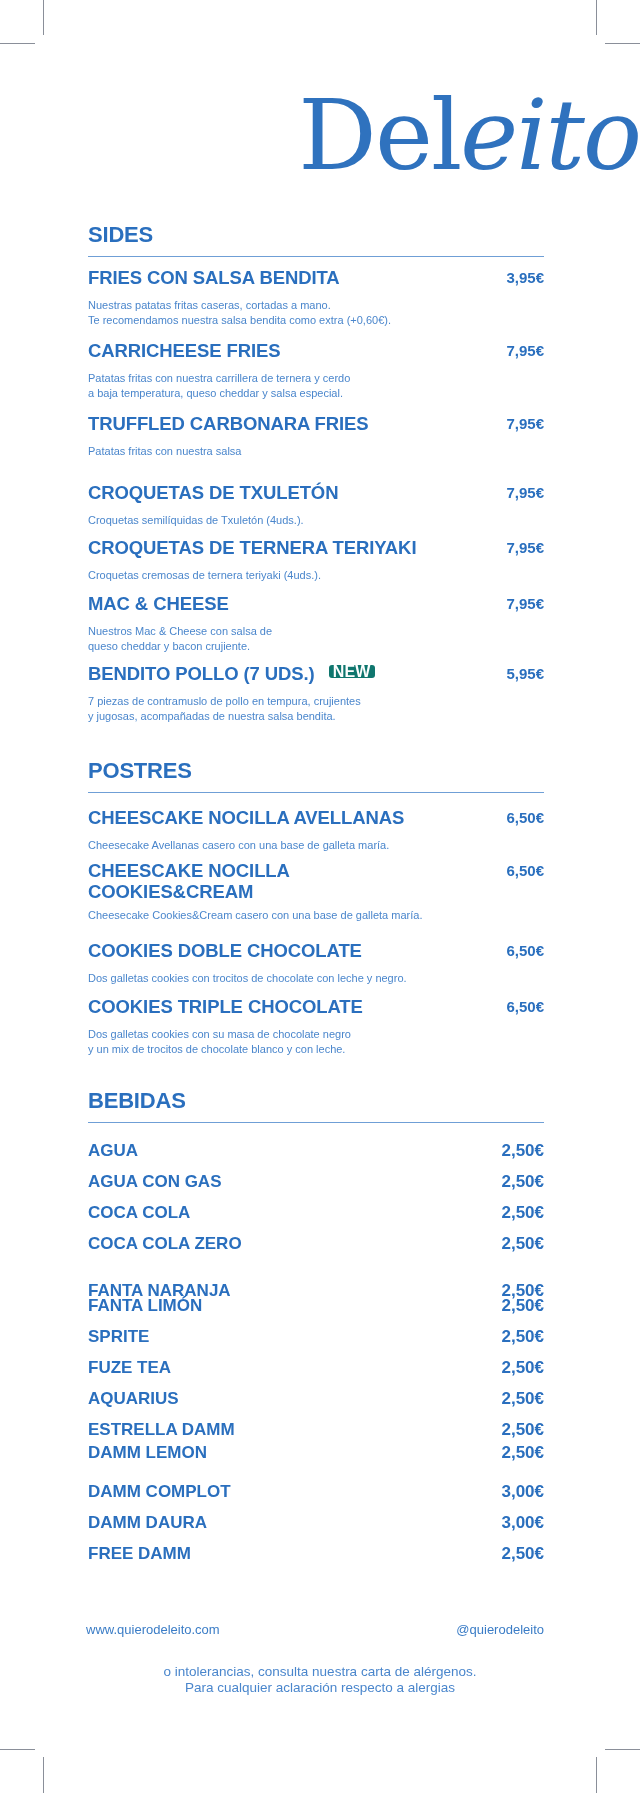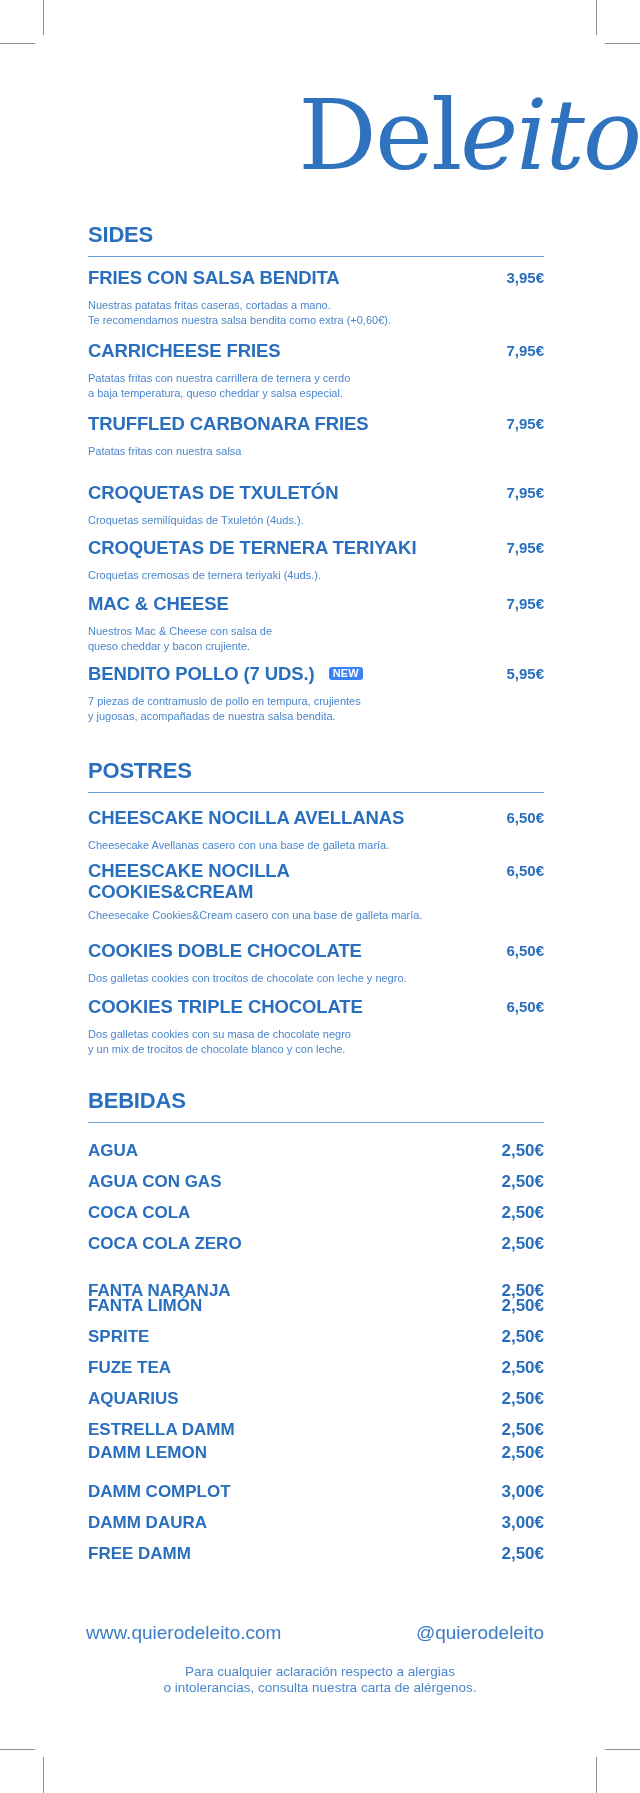--- a/index.html
+++ b/index.html
@@ -19,7 +19,7 @@
   .item-name { font-weight: 900; font-size: 18.5px; line-height: 21px; color: #2a6fbe; letter-spacing: -0.1px; }
   .item-price { font-weight: 900; font-size: 15px; line-height: 21px; color: #2a6fbe; white-space: nowrap; }
   .item-desc { font-size: 11px; line-height: 14.5px; color: #4a86cc; margin-top: 10px; }
-  .badge { display: inline-block; background: #3b82f6; color: #fff; font-size: 11px;
+  .badge { display: inline-block; background: #0f766e; color: #fff; font-size: 16px;
            font-weight: 900; line-height: 13px; padding: 0 4px; border-radius: 3px;
            margin-left: 14px; vertical-align: 3px; letter-spacing: 0.2px; }
   .drink { position: absolute; left: 0; width: 456px; display: flex; justify-content: space-between; }

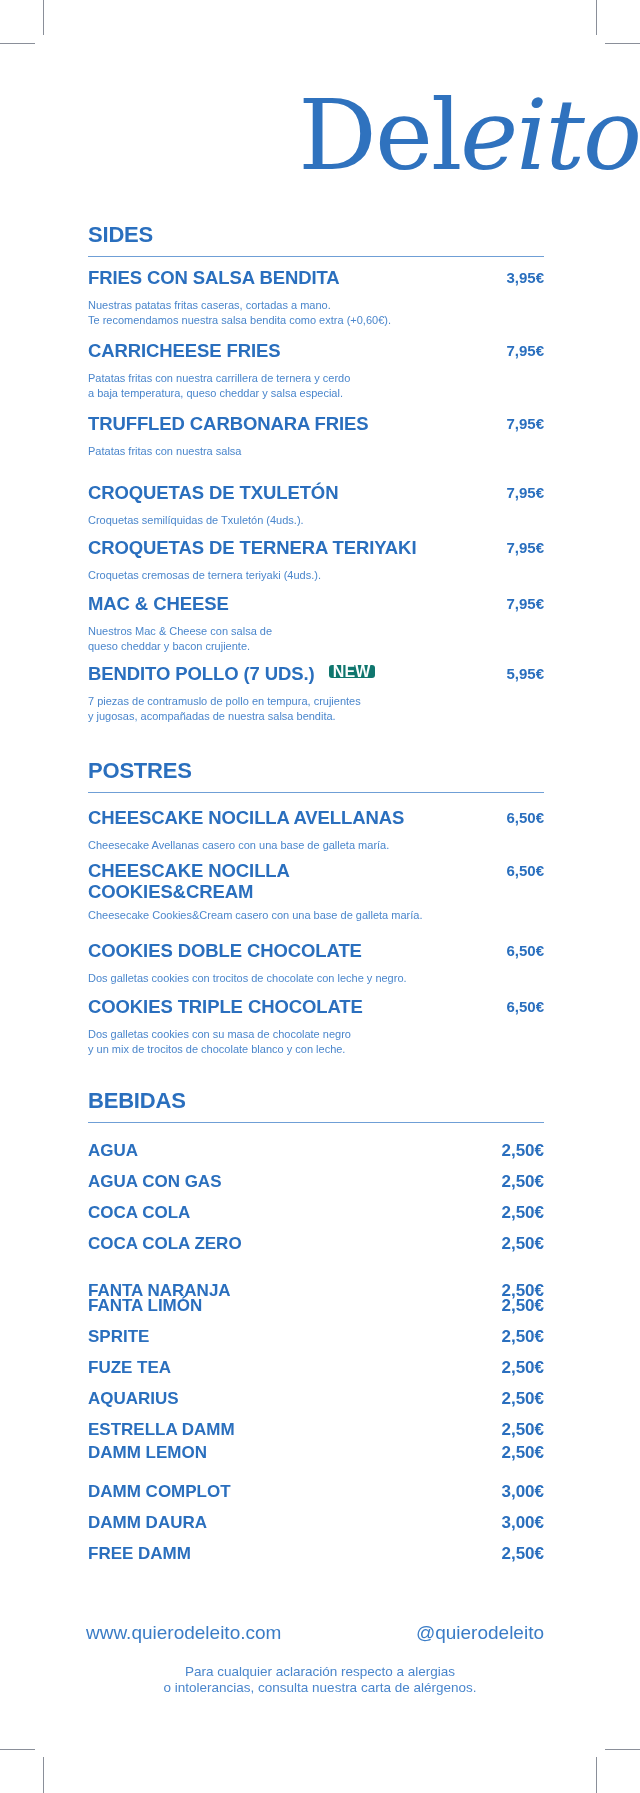--- a/index.html
+++ b/index.html
@@ -25,7 +25,7 @@
   .drink { position: absolute; left: 0; width: 456px; display: flex; justify-content: space-between; }
   .drink-name, .drink-price { font-weight: 900; font-size: 17px; line-height: 20px; color: #2a6fbe; }
   .footer-links { position: absolute; top: 1622px; left: 86px; width: 458px;
-                  display: flex; justify-content: space-between; font-size: 19px; color: #3a7cc6; }
+                  display: flex; justify-content: space-between; font-size: 13px; color: #3a7cc6; }
   .footer-note { position: absolute; top: 1664px; left: 0; width: 640px; text-align: center;
                  font-size: 13.5px; line-height: 16px; color: #4a86cc; }
 </style>

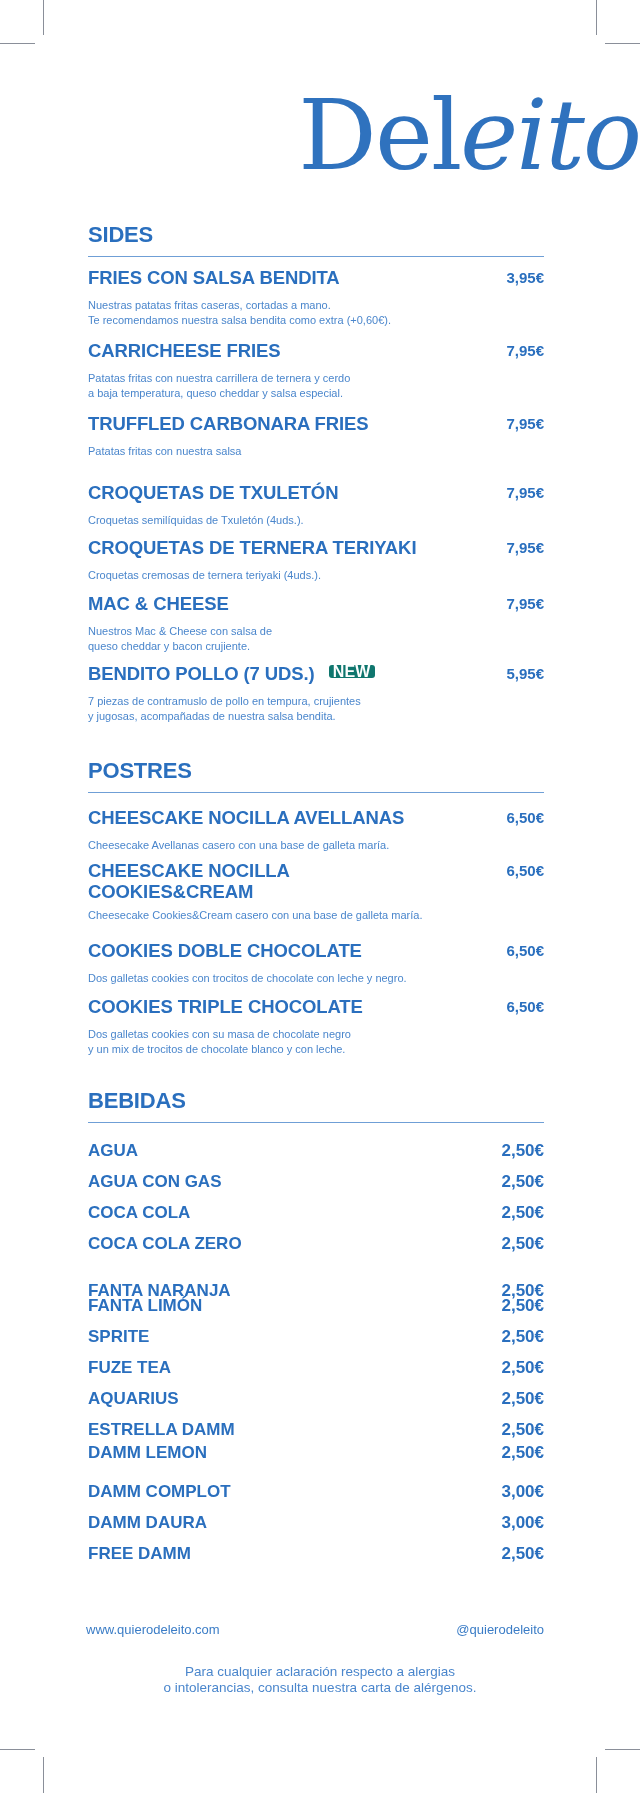--- a/index.html
+++ b/index.html
@@ -229,8 +229,8 @@
   <span>@quierodeleito</span>
 </div>
 <div class="footer-note">
+  <div>o intolerancias, consulta nuestra carta de alérgenos.</div>
   <div>Para cualquier aclaración respecto a alergias</div>
-  <div>o intolerancias, consulta nuestra carta de alérgenos.</div>
 </div>
 
 </body></html>

